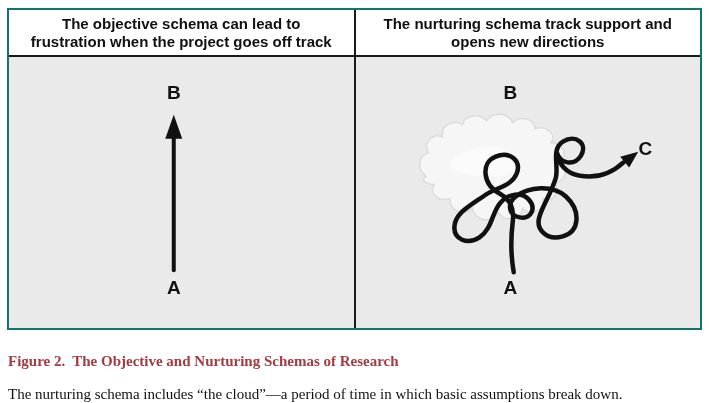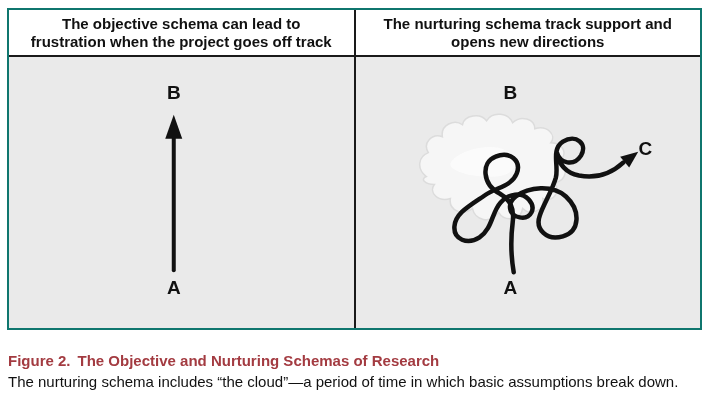--- a/index.html
+++ b/index.html
@@ -78,6 +78,7 @@
     left: 8px;
     top: 351px;
     width: 698px;
+    font-family: Liberation Serif, serif;
   }
   .caption-heading {
     color: #a33b41;

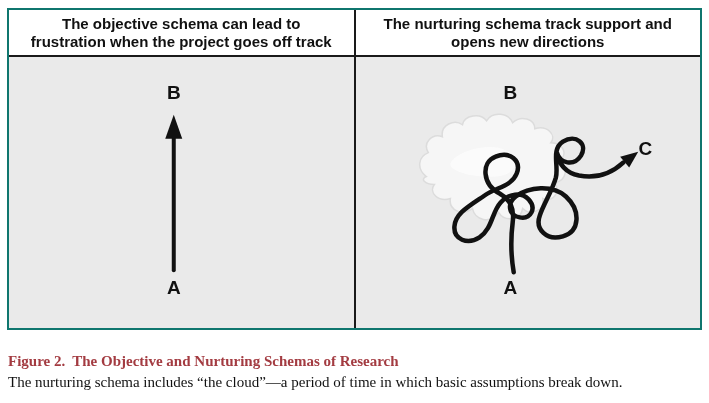--- a/index.html
+++ b/index.html
@@ -92,7 +92,7 @@
     color: #111111;
     font-size: 15px;
     line-height: 20px;
-    margin-top: 1px;
+    margin-top: 13px;
     white-space: nowrap;
   }
 </style>

